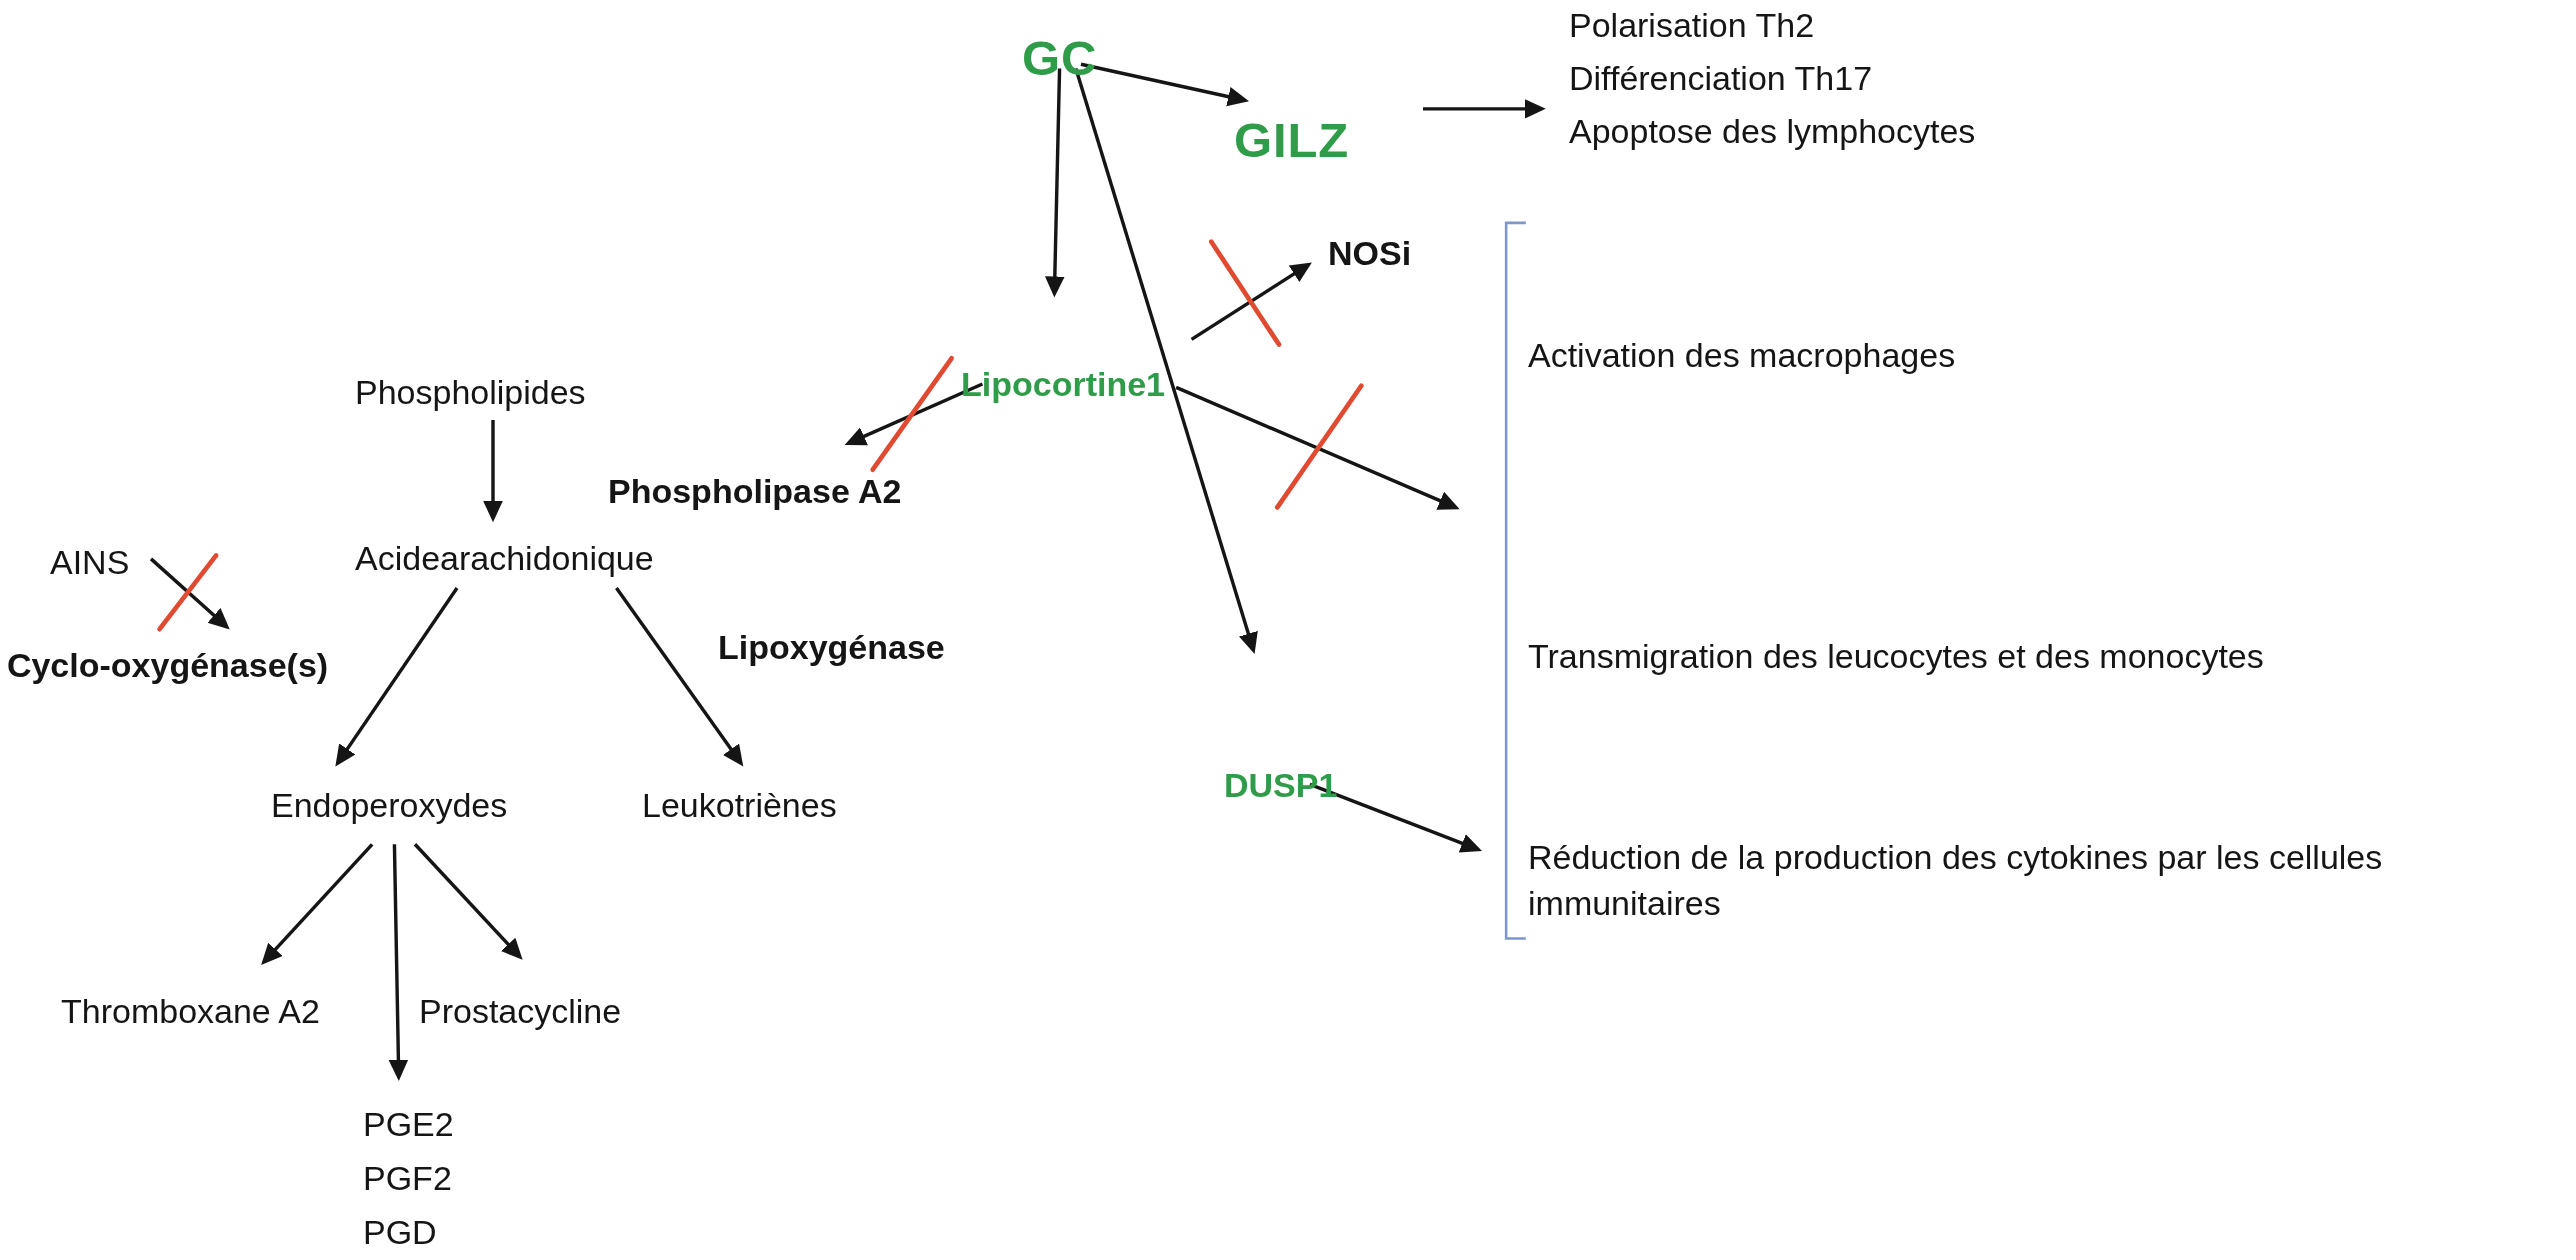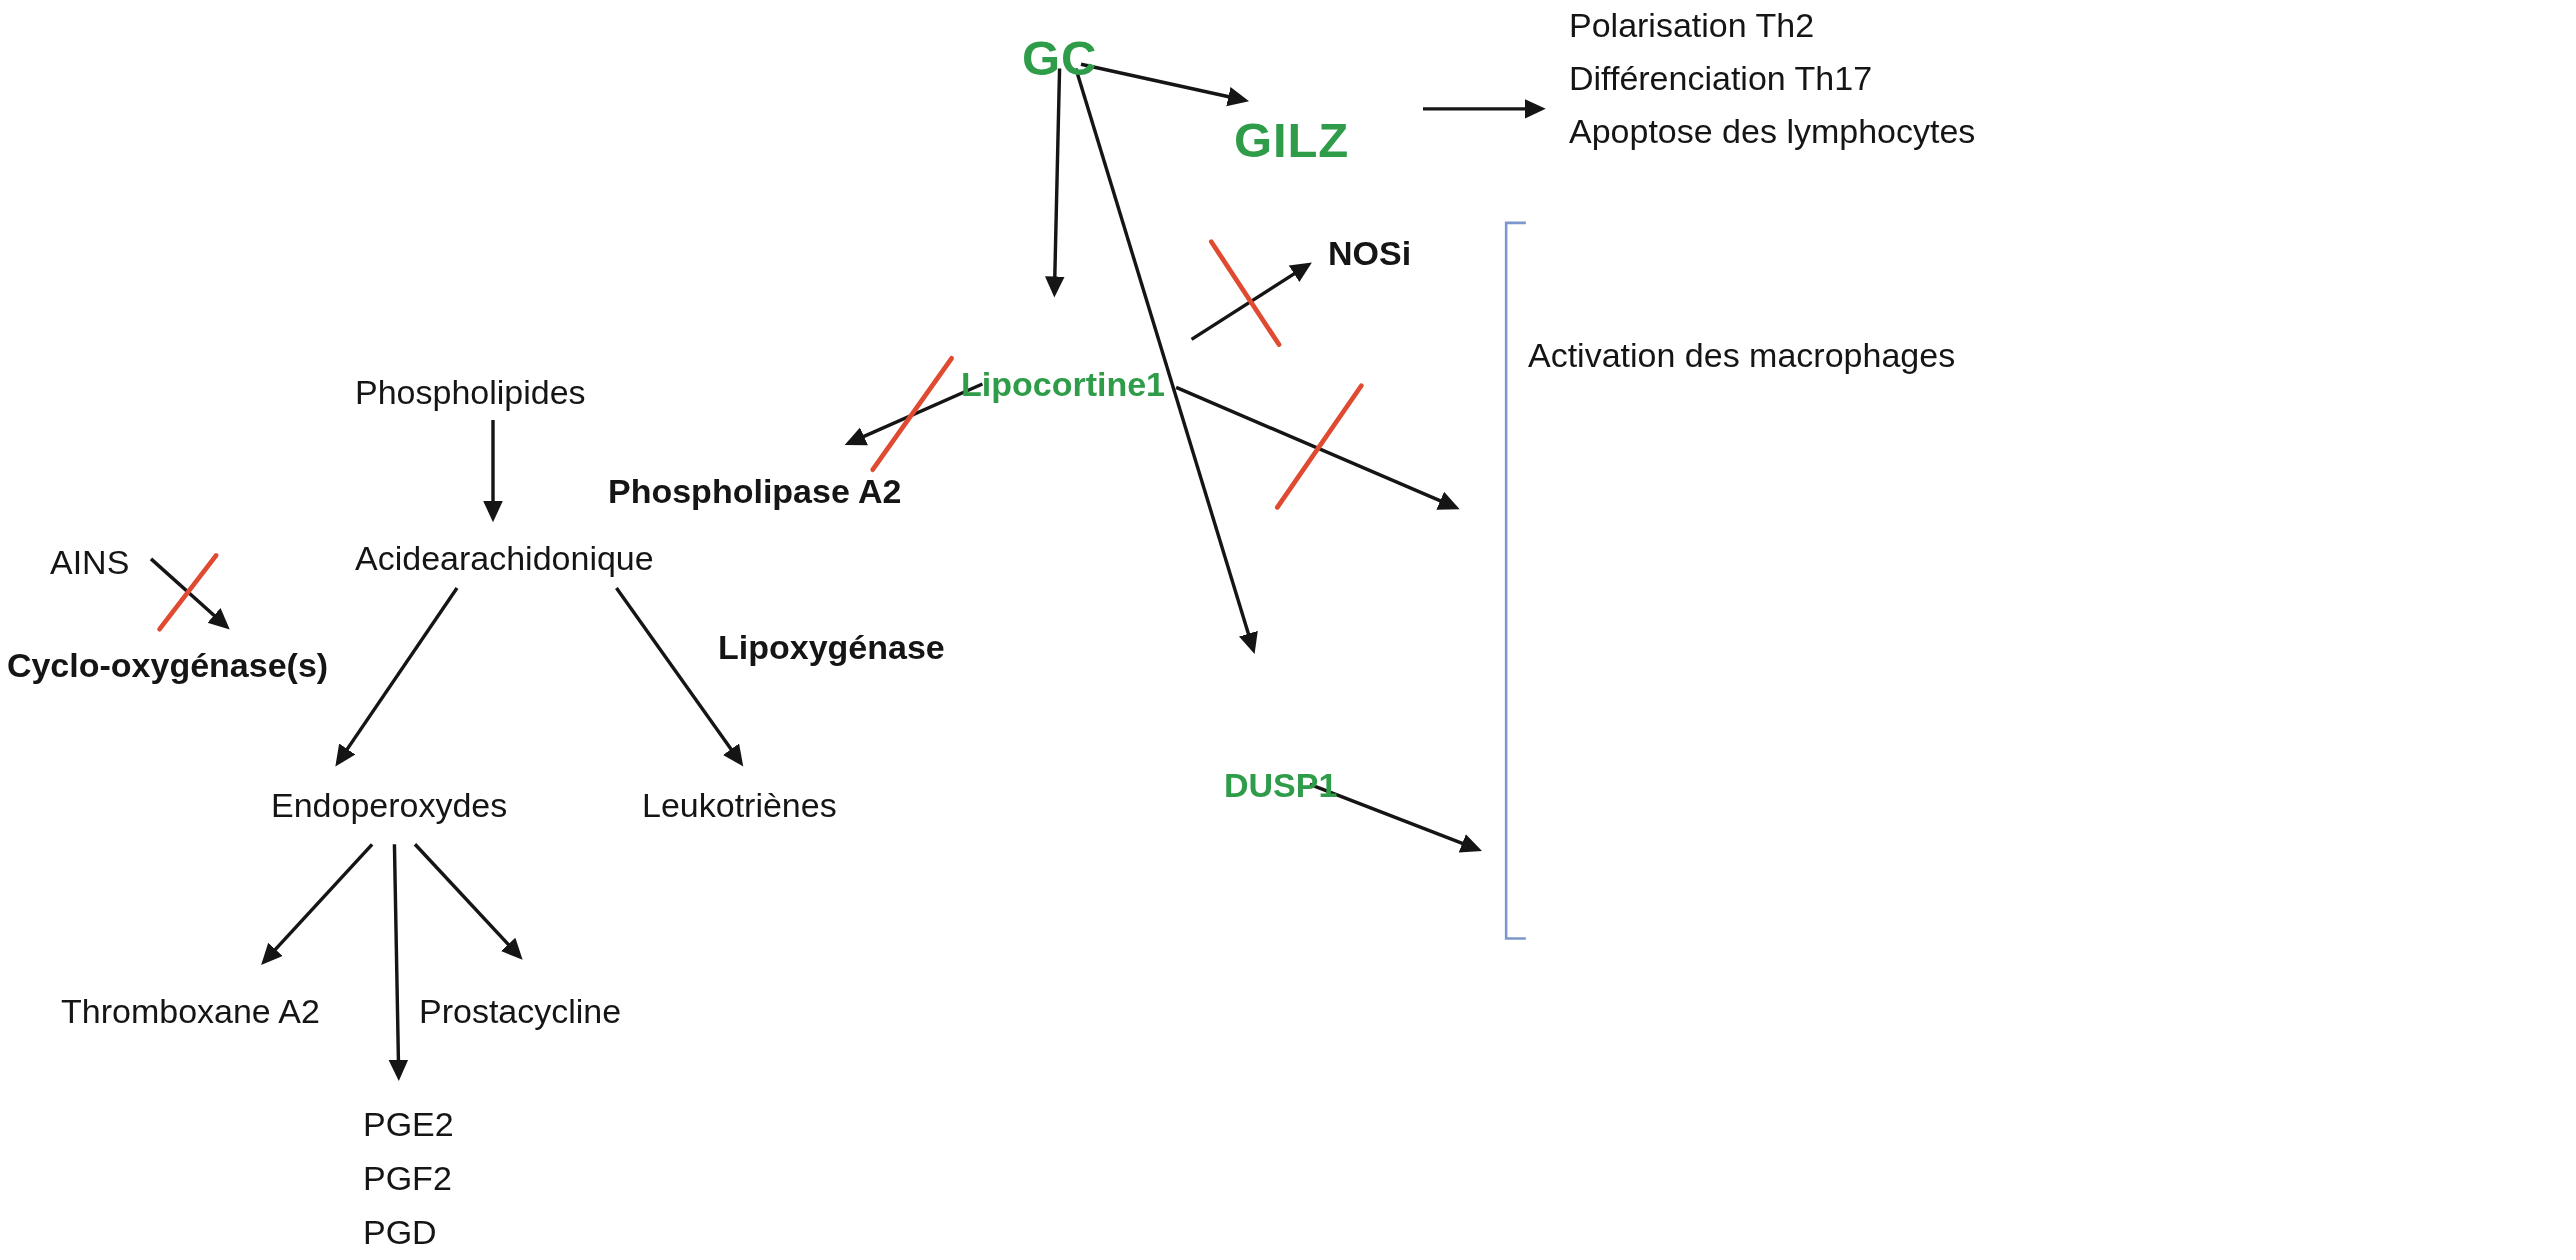--- a/index.html
+++ b/index.html
@@ -95,6 +95,7 @@
   <div class="t" style="left:1569px;top:111px">Apoptose des lymphocytes</div>
 
   <div class="t" style="left:1528px;top:335px">Activation des macrophages</div>
+  <div class="t" style="left:1528px;top:636px">Transmigration des leucocytes et des monocytes</div>
 
 </div>
 

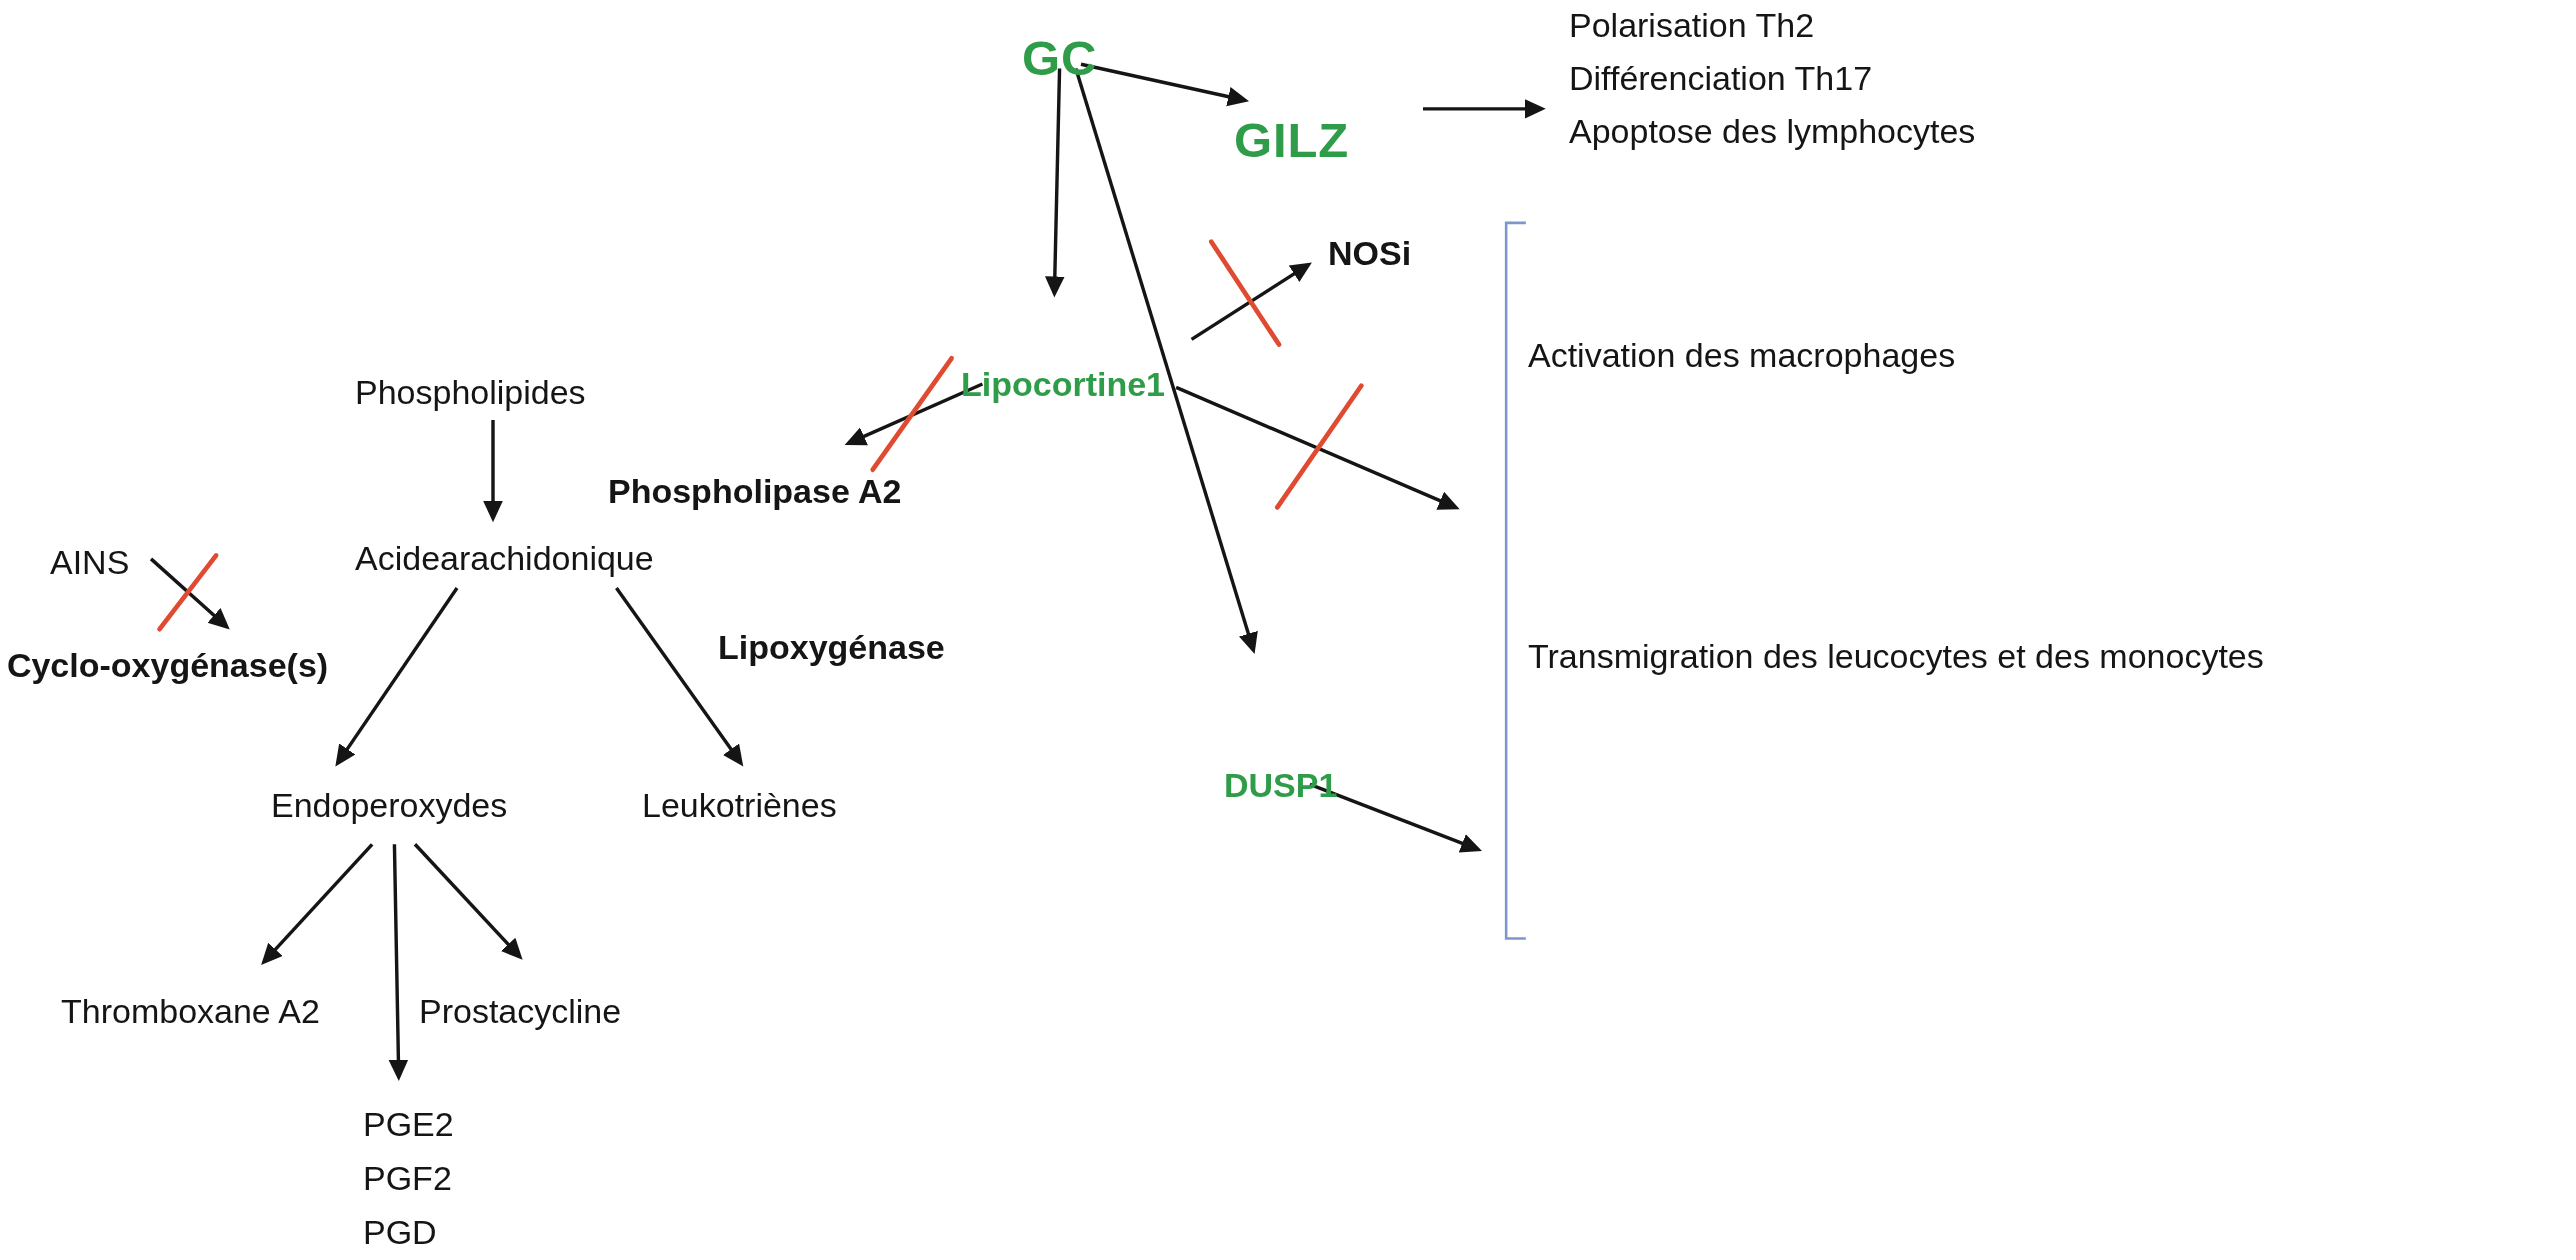--- a/index.html
+++ b/index.html
@@ -96,6 +96,7 @@
 
   <div class="t" style="left:1528px;top:335px">Activation des macrophages</div>
   <div class="t" style="left:1528px;top:636px">Transmigration des leucocytes et des monocytes</div>
+  <div class="t wrap" style="left:1528px;top:835px">Réduction de la production des cytokines par les cellules immunitaires</div>
 
 </div>
 

